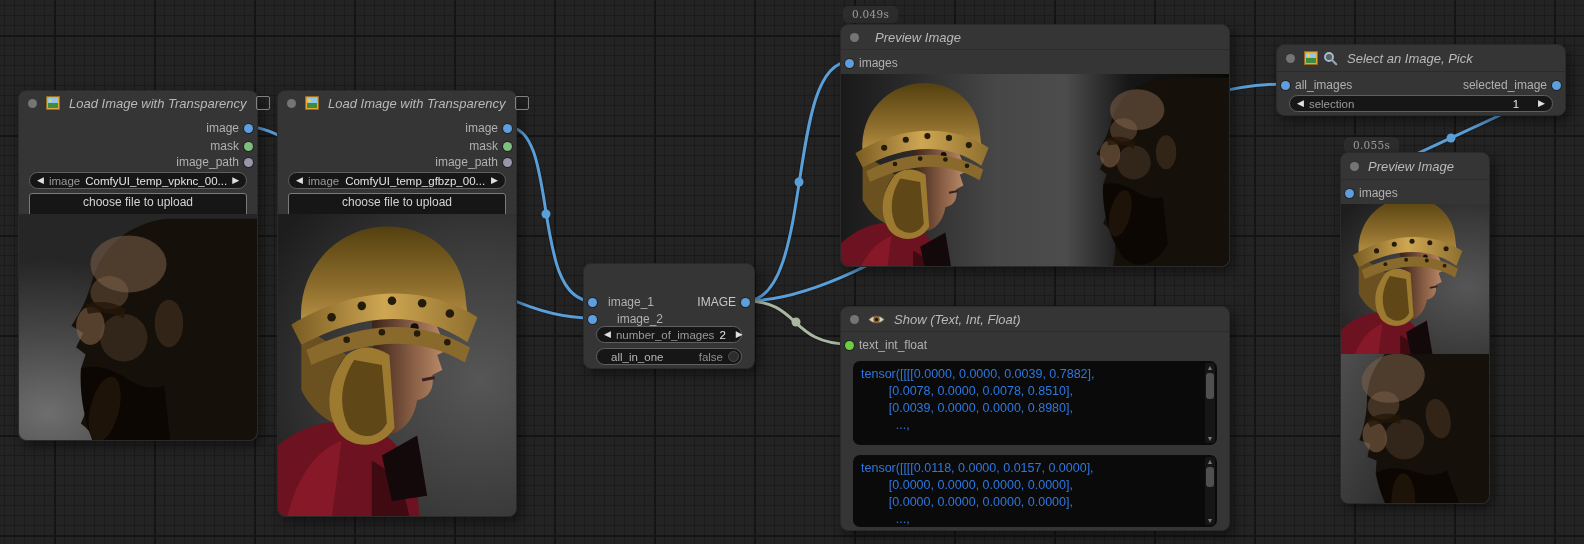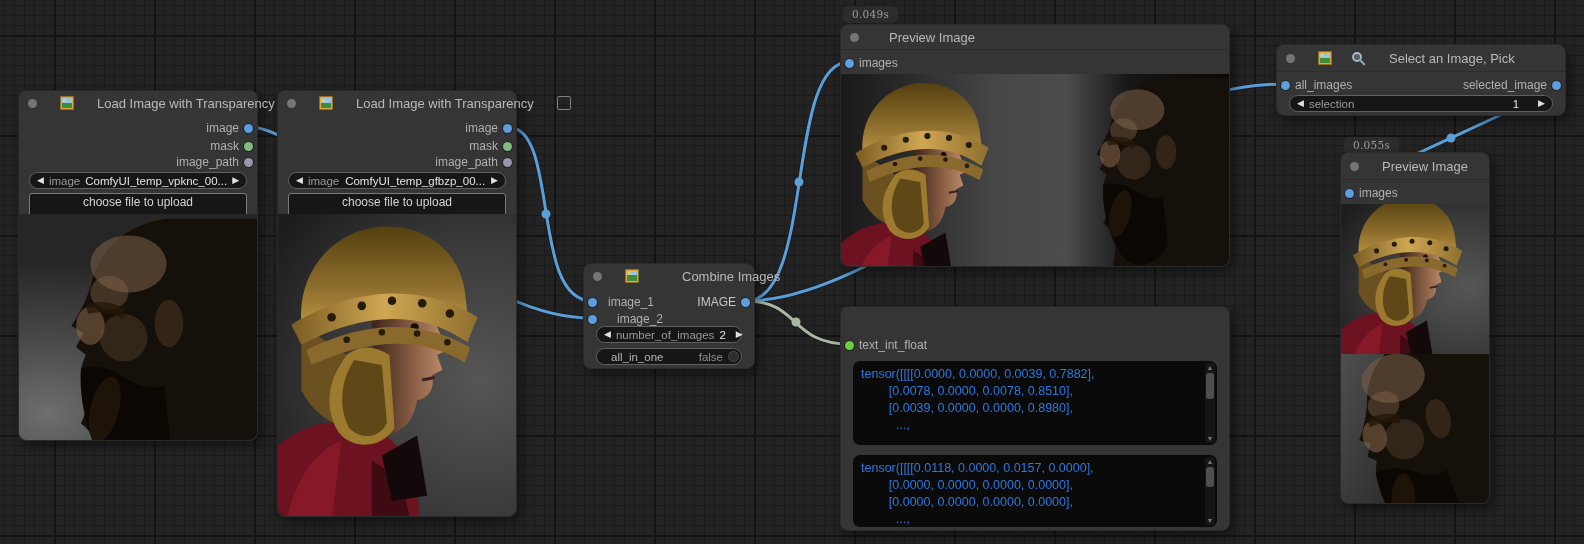--- a/index.html
+++ b/index.html
@@ -15,7 +15,7 @@
   #wires{position:absolute;left:0;top:0;z-index:1;pointer-events:none;}
   .node{position:absolute;z-index:2;background:#353535;border:1px solid #2a2a2a;border-radius:8px;
     box-shadow:4px 5px 12px rgba(0,0,0,.45);box-sizing:border-box;}
-  .title{display:flex;align-items:center;height:24px;padding:0 9px;gap:23px;color:#b9b9b9;font-size:13px;white-space:nowrap;}
+  .title{display:flex;align-items:center;height:24px;padding:0 9px;gap:9px;color:#b9b9b9;font-size:13px;white-space:nowrap;font-style:italic;}
   .title.divided{border-bottom:1px solid #2c2c2c;}
   .cdot{width:9px;height:9px;border-radius:50%;background:#757575;flex:0 0 auto;}
   .cbx{width:12px;height:12px;border:1.5px solid #818181;border-radius:2px;margin-left:auto;flex:0 0 auto;}

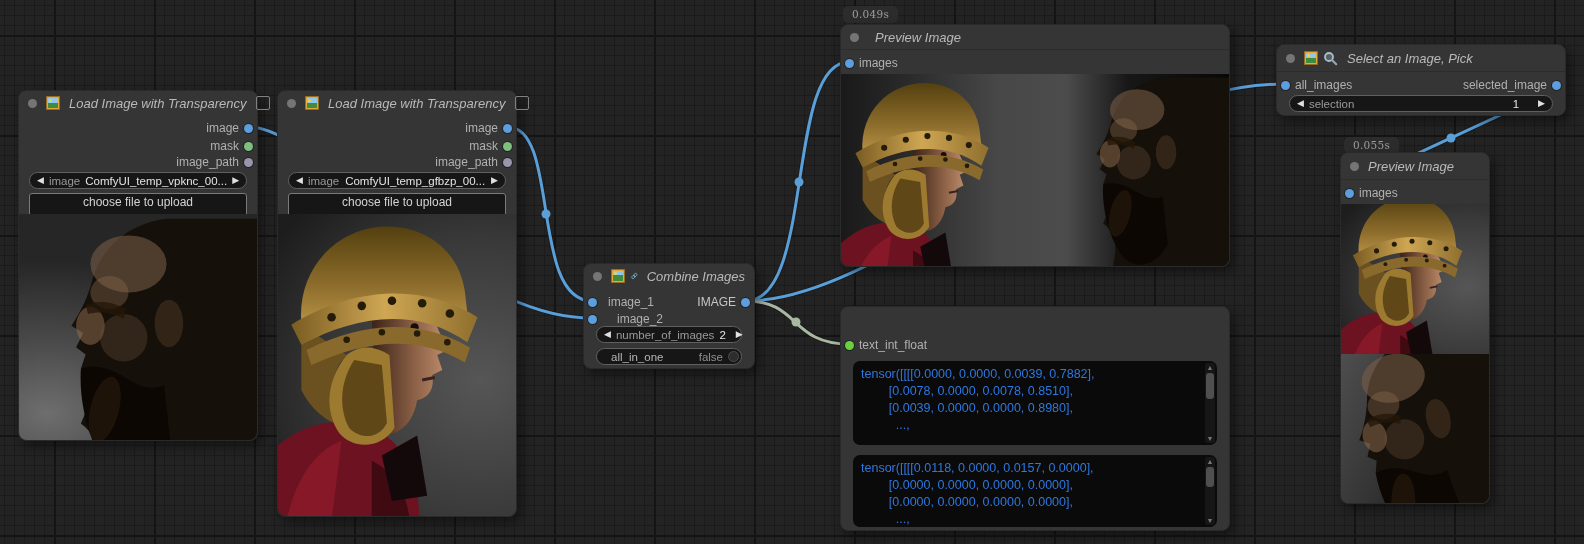--- a/index.html
+++ b/index.html
@@ -198,17 +198,6 @@
   </div>
 
   <div class="node" style="left:583px;top:263px;width:172px;height:106px;">
-    <div class="title">
-      <span class="cdot"></span>
-      <span class="img-icon"></span>
-      <svg width="16" height="16" viewBox="0 0 16 16" style="margin-left:-3px;">
-        <g transform="rotate(-45 8 8)" fill="none" stroke="#86c5e3" stroke-width="1.7">
-          <rect x="0.5" y="5" width="8.5" height="6" rx="3"></rect>
-            <rect x="7" y="5" width="8.5" height="6" rx="3"></rect>
-        </g>
-      </svg>
-      <span>Combine Images</span>
-    </div>
     <span class="sdot c-img" style="top:33.5px;left:4px;"></span>
     <div class="slot" style="top:30px;left:24px;">image_1</div>
     <span class="sdot c-img" style="top:50.5px;left:4px;"></span>

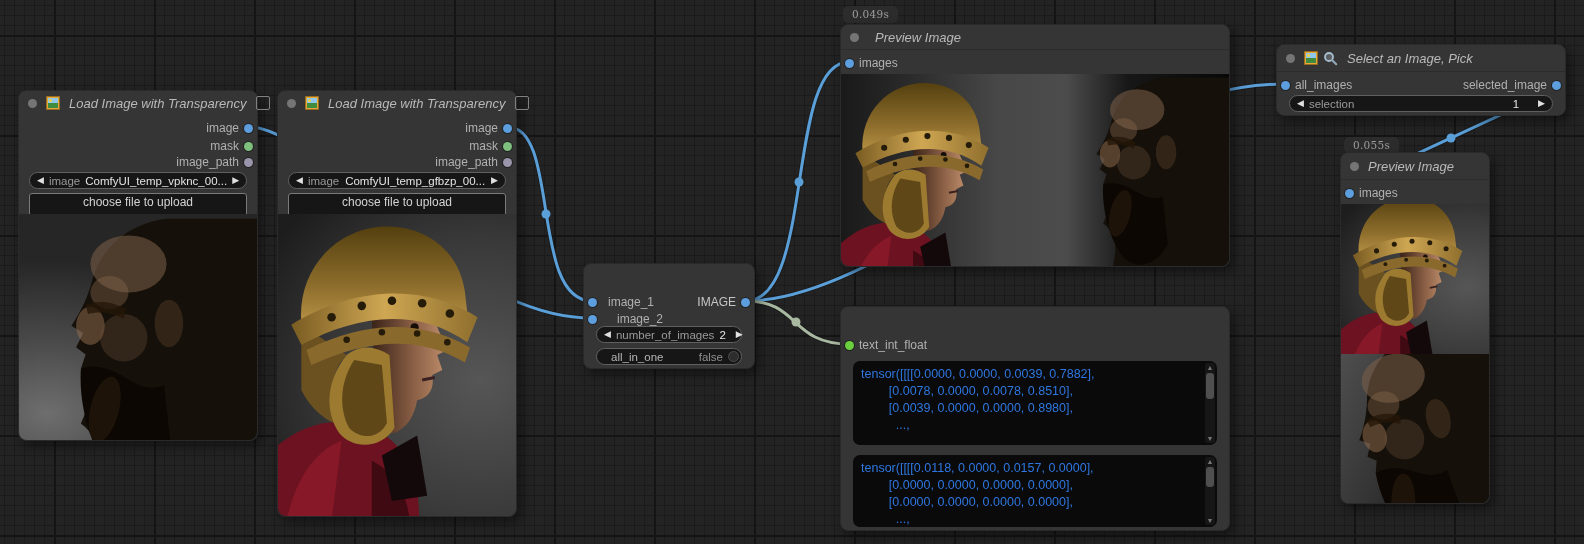--- a/index.html
+++ b/index.html
@@ -236,6 +236,15 @@
   </div>
 
   <div class="node" style="left:840px;top:306px;width:390px;height:225px;">
+    <div class="title divided">
+      <span class="cdot"></span>
+      <svg width="17" height="13" viewBox="0 0 17 13">
+        <path d="M1,6.5 C3.5,2 13.5,2 16,6.5 C13.5,11 3.5,11 1,6.5 Z" fill="#d8d2c4" stroke="#6b5a3f" stroke-width="1"></path>
+        <circle cx="8.5" cy="6.5" r="3.2" fill="#8a5a2a"></circle>
+          <circle cx="8.5" cy="6.5" r="1.6" fill="#180f06"></circle>
+      </svg>
+      <span>Show (Text, Int, Float)</span>
+    </div>
     <span class="sdot c-any" style="top:33.5px;left:4px;"></span>
     <div class="slot" style="top:30px;left:18px;">text_int_float</div>
     <div class="ta" style="left:12px;right:12px;top:54px;height:84px;">

